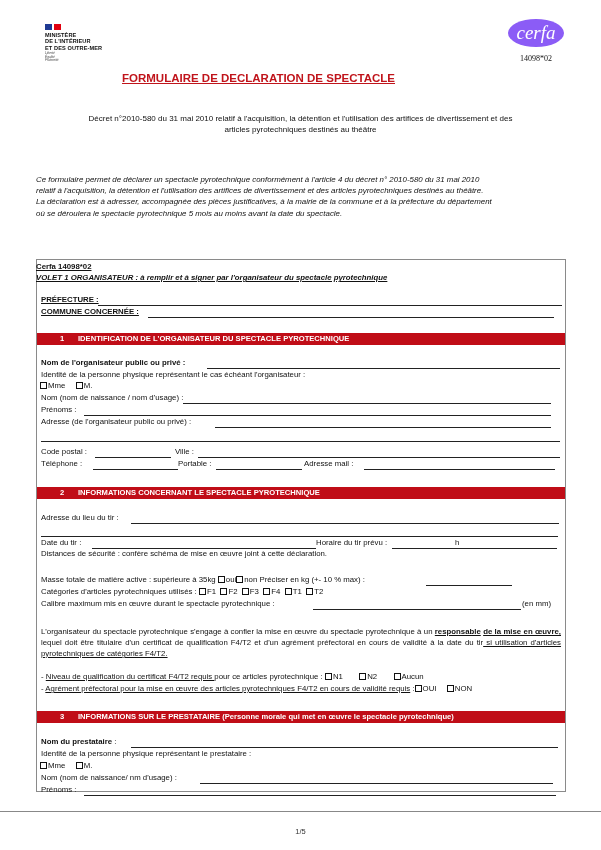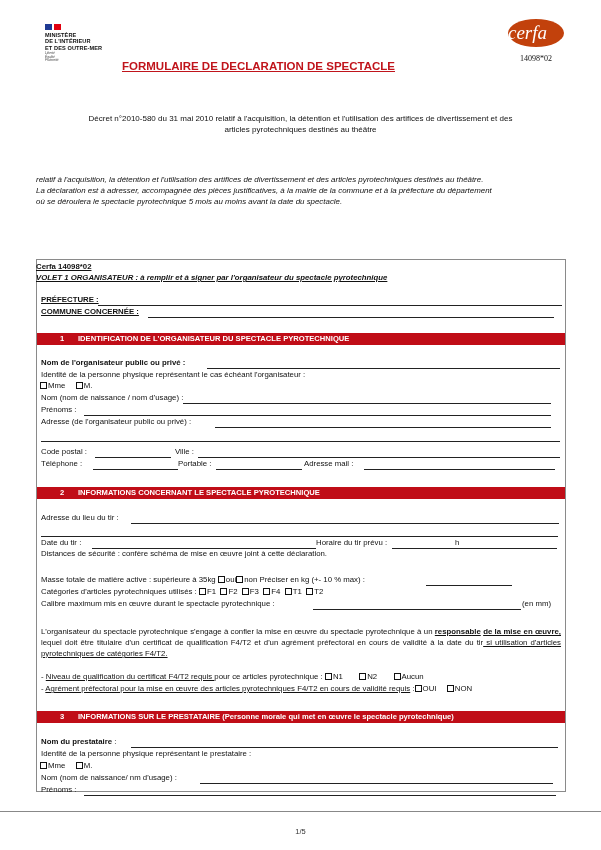--- a/index.html
+++ b/index.html
@@ -17,8 +17,8 @@
   .devise { left: 45px; top: 52px; font-size: 3.2px; font-style: italic; line-height: 3.6px; color: #444; }
   .cerfa-logo {
     left: 508px; top: 19px; width: 56px; height: 28px; border-radius: 50%;
-    background: #c2410c; color: #fff; font-family: "Liberation Serif", serif; font-style: italic;
-    font-size: 19px; line-height: 27px;
+    background: #8b5cf6; color: #fff; font-family: "Liberation Serif", serif; font-style: italic;
+    font-size: 19px; text-align: center; line-height: 27px;
   }
   .cerfa-num { left: 508px; top: 54px; width: 56px; text-align: center; font-family: "Liberation Serif", serif; font-size: 8px; }
   .main-title {

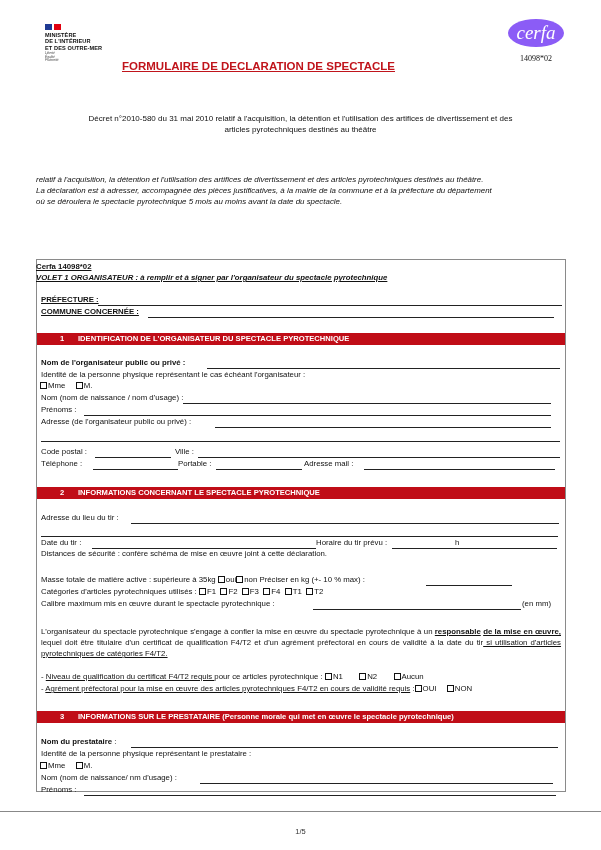--- a/index.html
+++ b/index.html
@@ -22,7 +22,7 @@
   }
   .cerfa-num { left: 508px; top: 54px; width: 56px; text-align: center; font-family: "Liberation Serif", serif; font-size: 8px; }
   .main-title {
-    left: 0; width: 517px; top: 60px; text-align: center; color: #c0141b;
+    left: 0; width: 517px; top: 72px; text-align: center; color: #c0141b;
     font-weight: bold; font-size: 11.5px; text-decoration: underline;
   }
   .decret { left: 30px; width: 541px; top: 113px; text-align: center; font-size: 8px; line-height: 11px; }

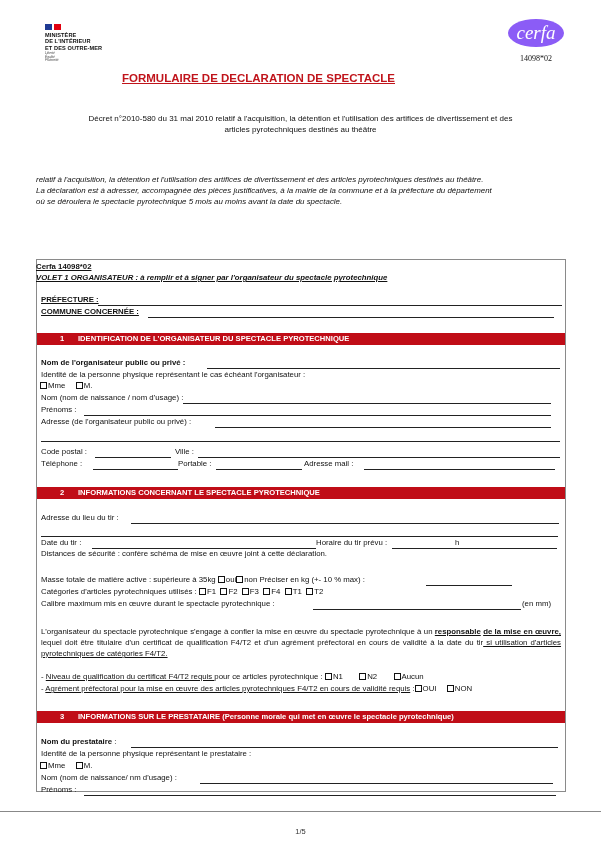--- a/index.html
+++ b/index.html
@@ -71,6 +71,7 @@
 </div>
 
 <div class="abs intro">
+  <div>Ce formulaire permet de déclarer un spectacle pyrotechnique conformément à l'article 4 du décret n° 2010-580 du 31 mai 2010</div>
   <div>relatif à l'acquisition, la détention et l'utilisation des artifices de divertissement et des articles pyrotechniques destinés au théâtre.</div>
   <div>La déclaration est à adresser, accompagnée des pièces justificatives, à la mairie de la commune et à la préfecture du département</div>
   <div>où se déroulera le spectacle pyrotechnique 5 mois au moins avant la date du spectacle.</div>

